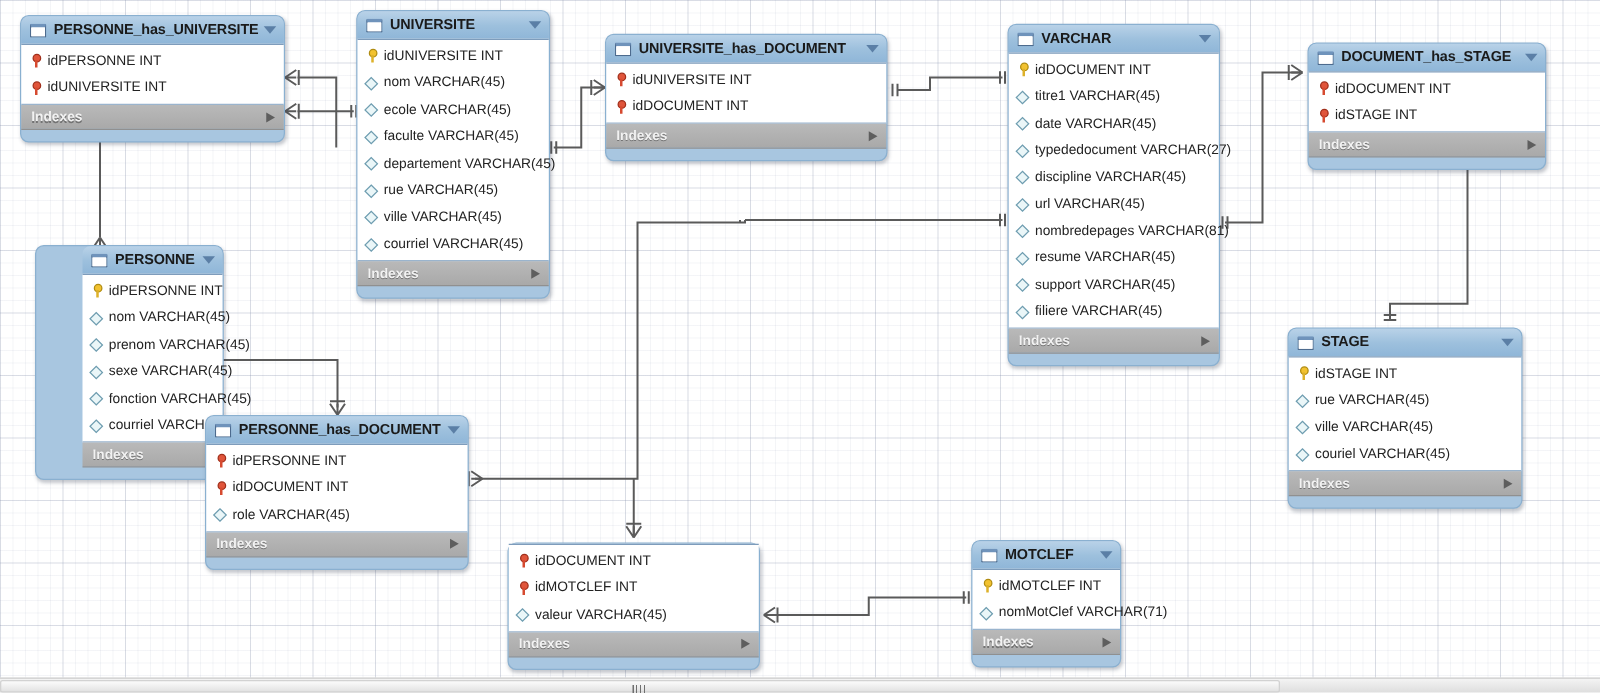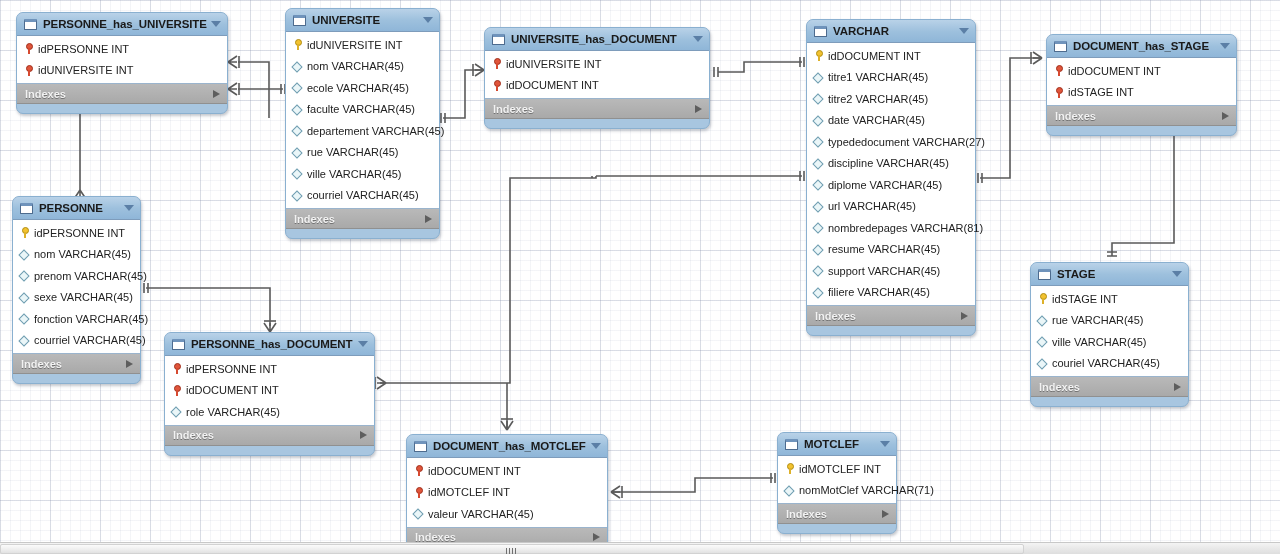--- a/index.html
+++ b/index.html
@@ -359,10 +359,6 @@
         </div>
         <div class="col">
           <span class="ic dia"></span>
-          <span class="nm">titre2 VARCHAR(45)</span>
-        </div>
-        <div class="col">
-          <span class="ic dia"></span>
           <span class="nm">date VARCHAR(45)</span>
         </div>
         <div class="col">

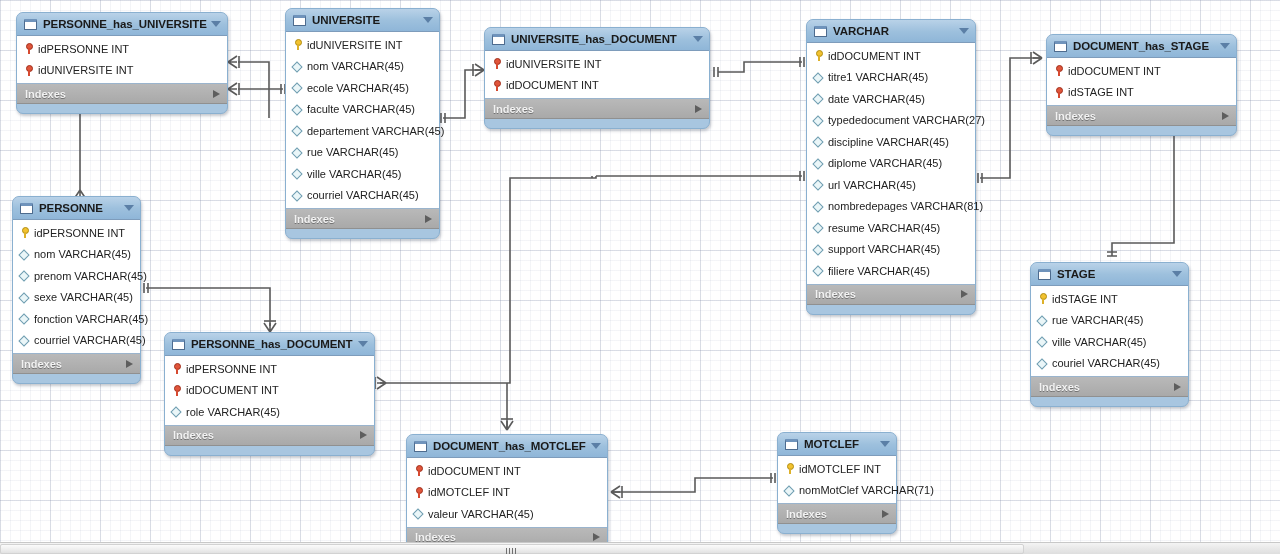--- a/index.html
+++ b/index.html
@@ -371,10 +371,6 @@
         </div>
         <div class="col">
           <span class="ic dia"></span>
-          <span class="nm">diplome VARCHAR(45)</span>
-        </div>
-        <div class="col">
-          <span class="ic dia"></span>
           <span class="nm">url VARCHAR(45)</span>
         </div>
         <div class="col">

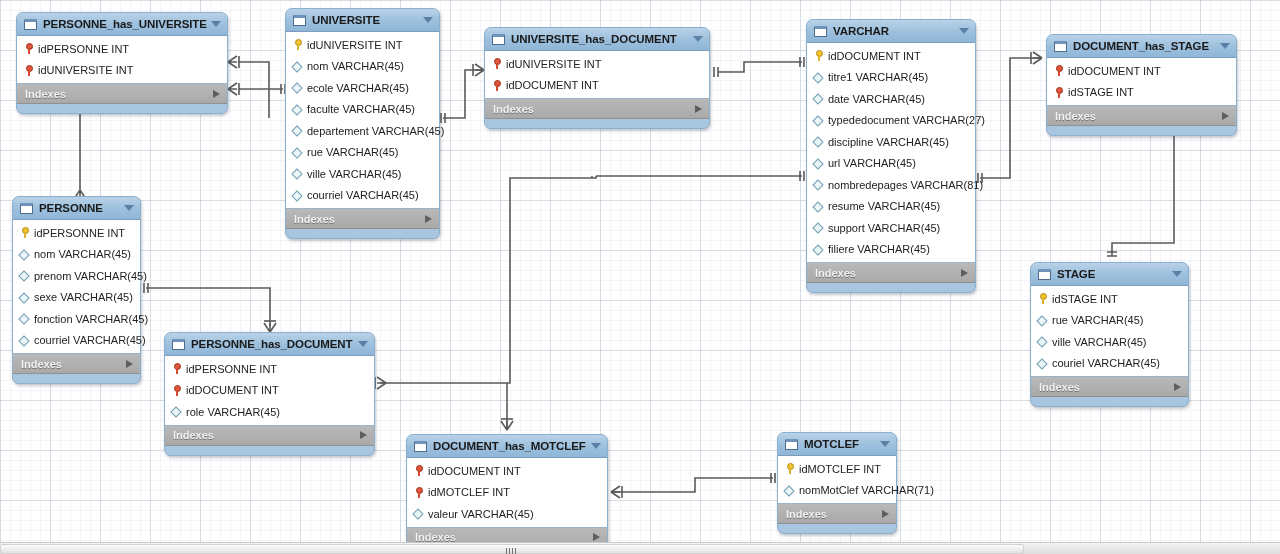--- a/index.html
+++ b/index.html
@@ -416,7 +416,7 @@
         <span class="tri"></span>
       </div>
     </div>
-    <div class="tbl" style="left: 12px; top: 196px; width: 129px;">
+    <div class="tbl" style="left: 28px; top: 196px; width: 151px; padding-left: 37px;">
       <div class="tbl-head">
         <span class="tbl-ico"></span>
         <span class="tbl-title">PERSONNE</span>

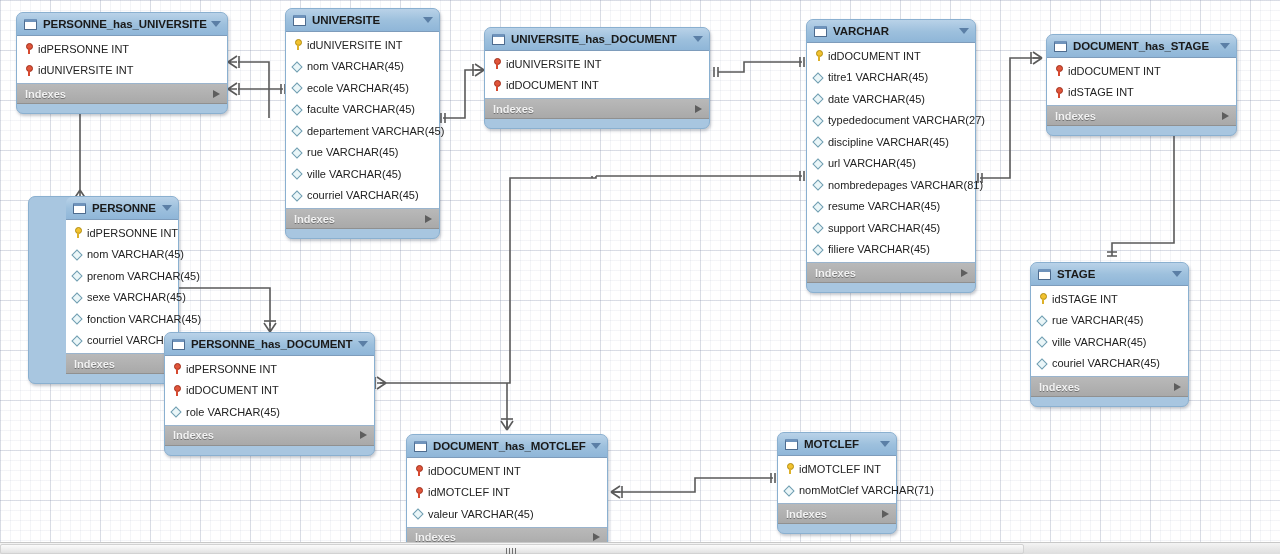--- a/index.html
+++ b/index.html
@@ -453,7 +453,7 @@
         <span class="tri"></span>
       </div>
     </div>
-    <div class="tbl" style="left: 1030px; top: 262px; width: 159px;">
+    <div class="tbl" style="left: 1030px; top: 262px; width: 188px;">
       <div class="tbl-head">
         <span class="tbl-ico"></span>
         <span class="tbl-title">STAGE</span>

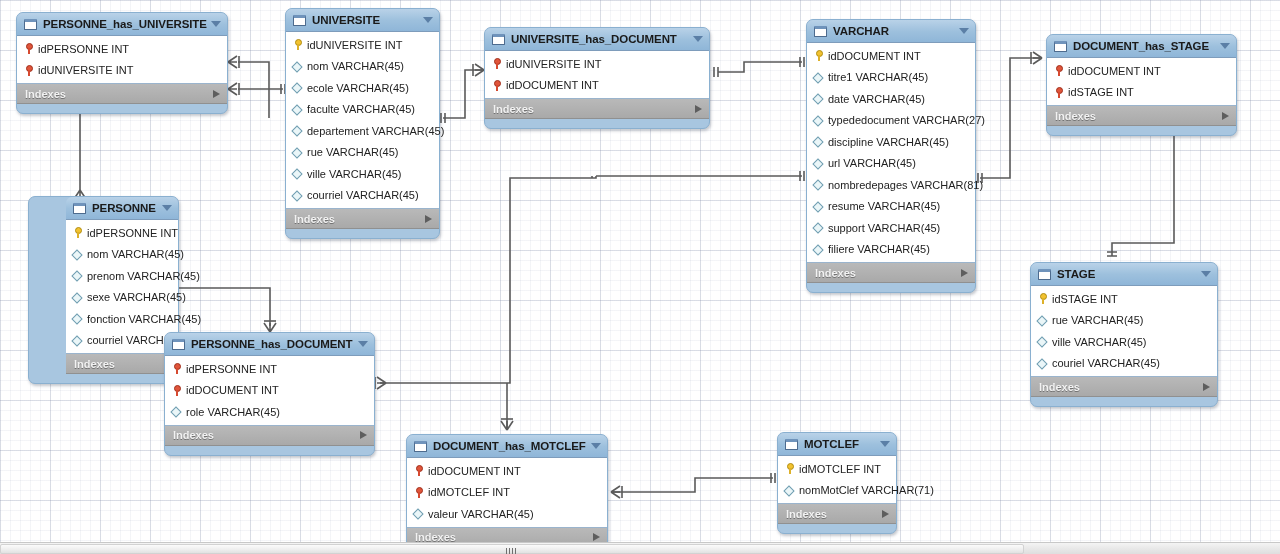--- a/index.html
+++ b/index.html
@@ -508,11 +508,6 @@
       </div>
     </div>
     <div class="tbl" style="left: 406px; top: 434px; width: 202px;">
-      <div class="tbl-head">
-        <span class="tbl-ico"></span>
-        <span class="tbl-title">DOCUMENT_has_MOTCLEF</span>
-        <span class="caret"></span>
-      </div>
       <div class="tbl-cols">
         <div class="col">
           <span class="ic keyfk"></span>

